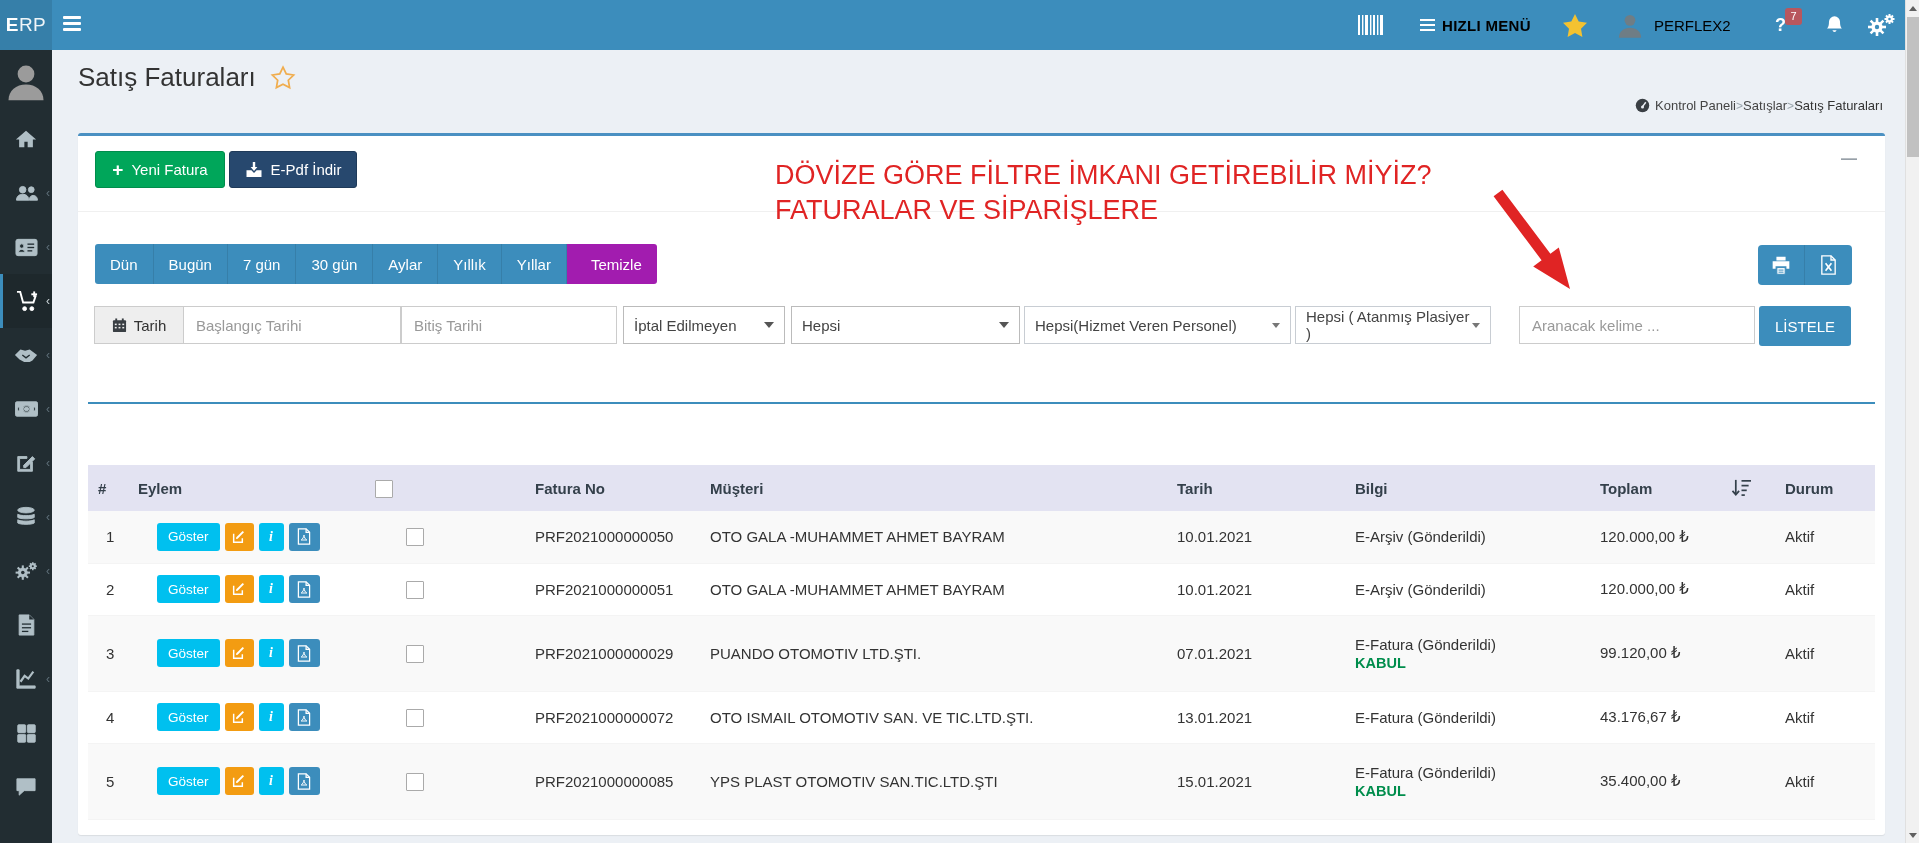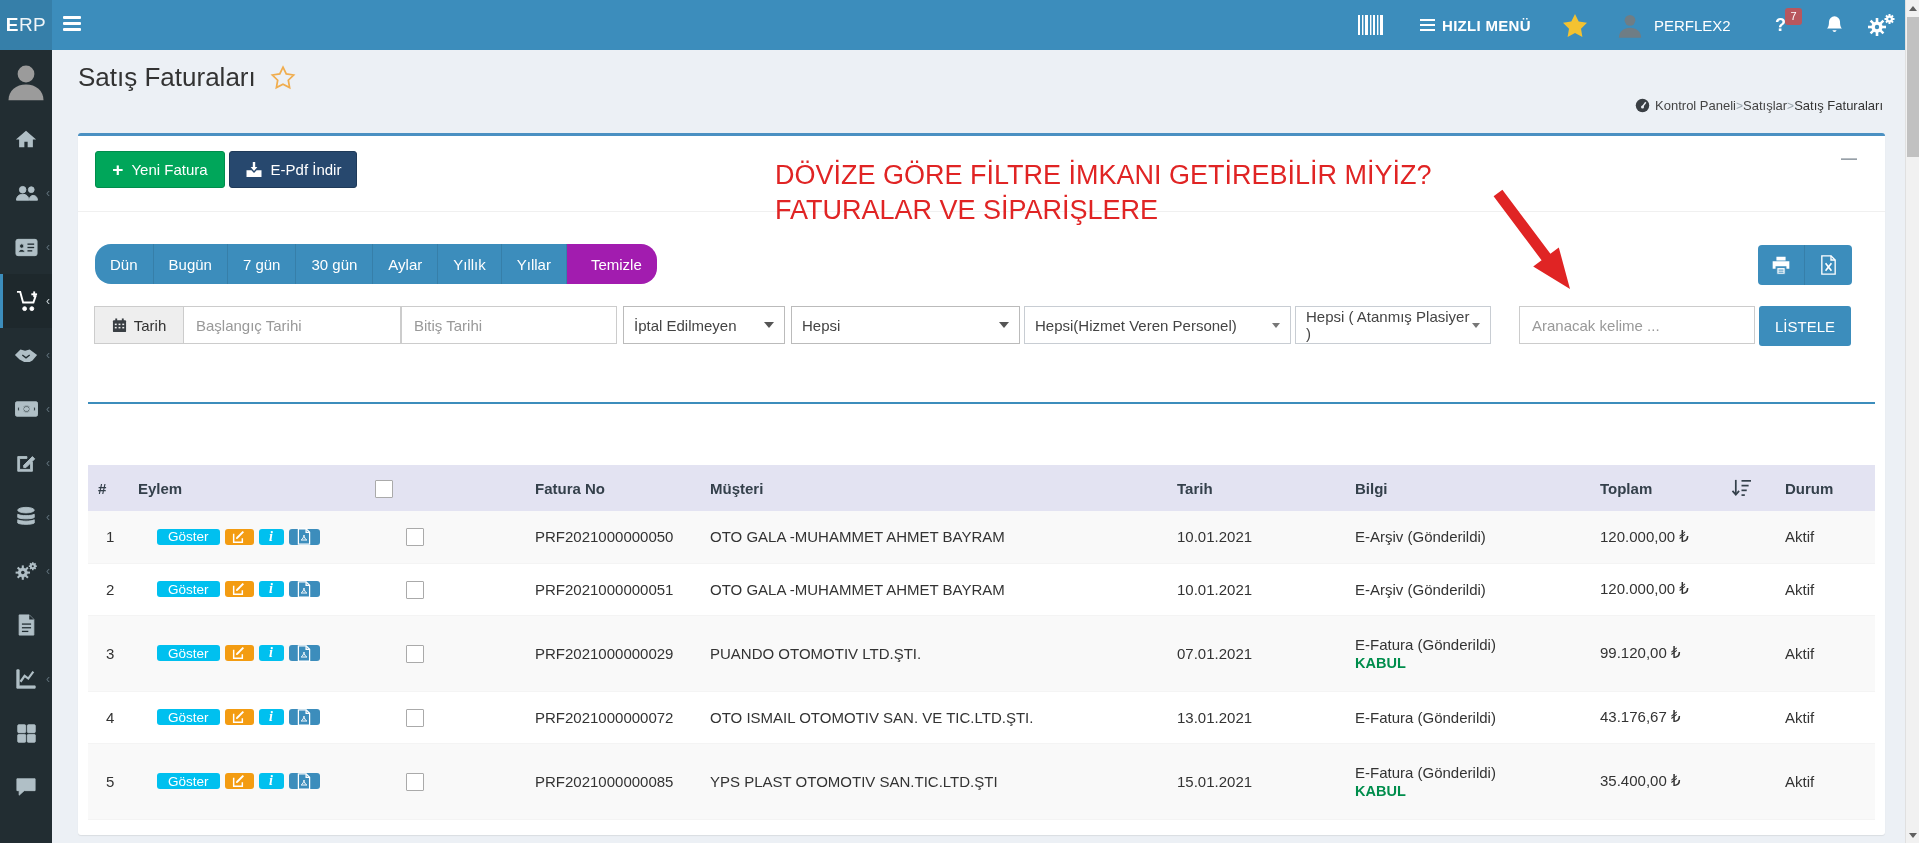--- a/index.html
+++ b/index.html
@@ -13,7 +13,7 @@
   .logo b { font-weight:700; } .logo span { font-weight:300; opacity:.92; }
   .nav-burger { position:absolute; left:63px; top:13px; width:22px; height:24px; cursor:pointer; }
   .nav-burger i { display:block; width:18px; height:3px; background:#fff; margin:3px 0; border-radius:1px; }
-  .nav-right-item { position:absolute; top:0; height:50px; display:flex; align-items:center; color:#ffffff; font-size:15px; }
+  .nav-right-item { position:absolute; top:0; height:50px; display:flex; align-items:center; color:#000000; font-size:15px; }
   .quickmenu { gap:7px; font-weight:600; letter-spacing:.3px; }
   .qm-bars i { display:block; width:15px; height:2.5px; background:#fff; margin:2.5px 0; }
   .help-wrap { position:absolute; top:0; height:50px; }

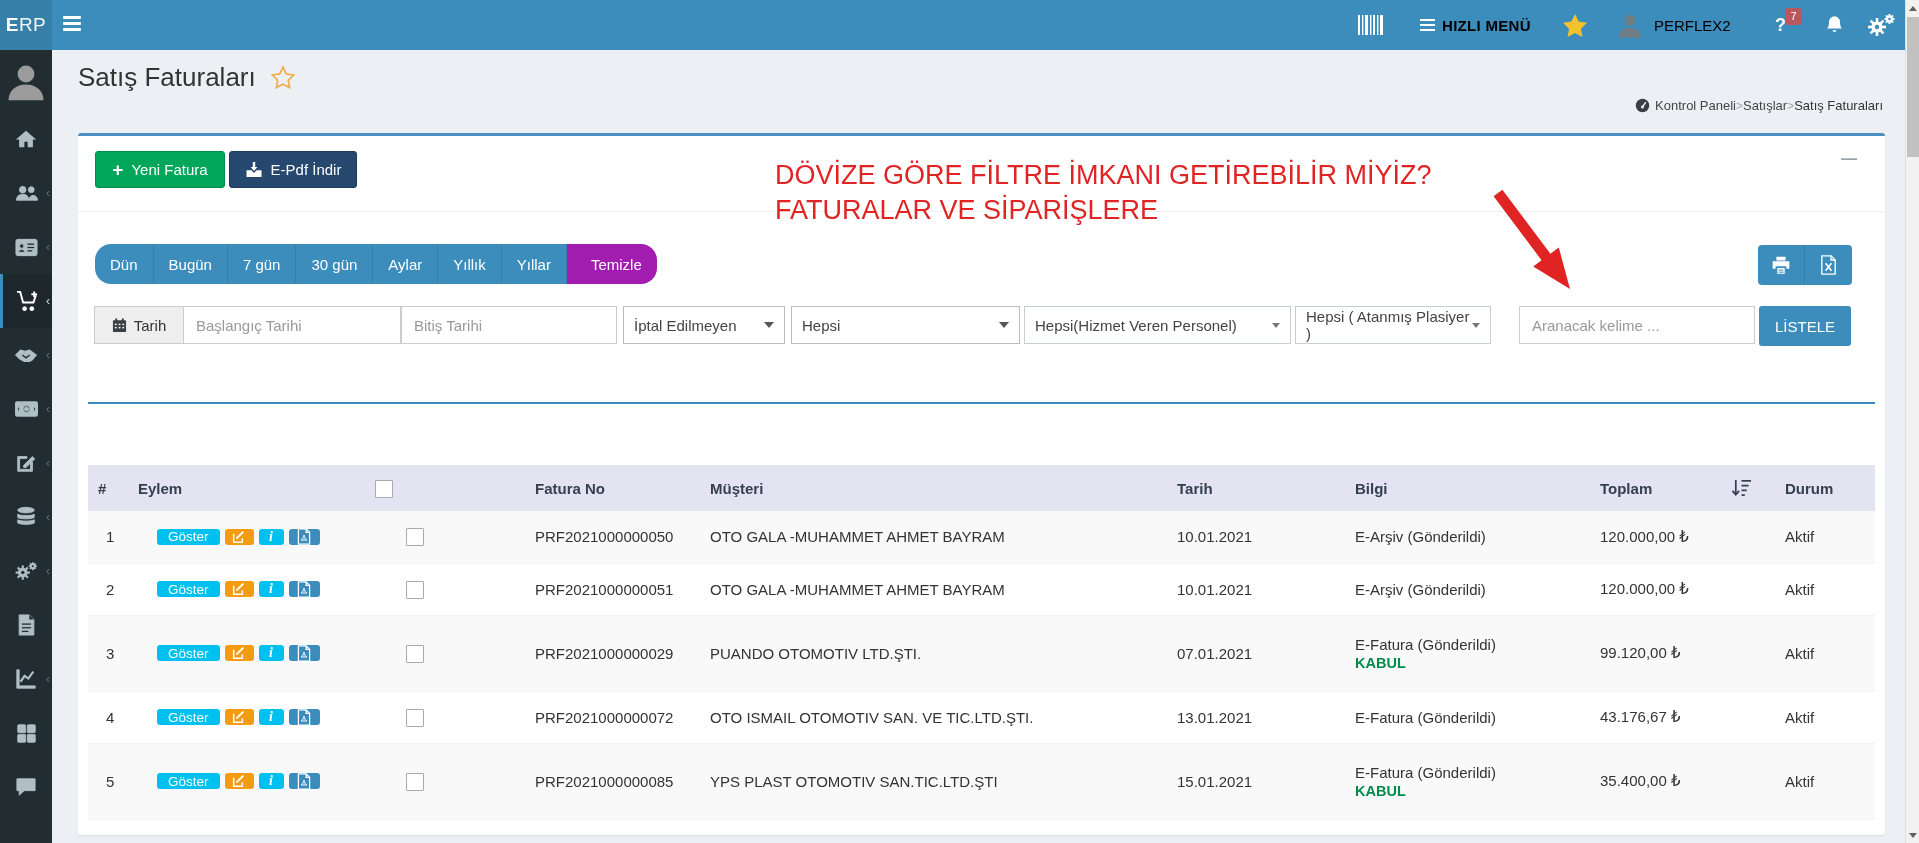--- a/index.html
+++ b/index.html
@@ -64,7 +64,7 @@
   .red-arrow { position:absolute; left:1405px; top:45px; z-index:6; }
 
   
-  .qf-group { position:absolute; left:17px; top:108px; display:inline-flex; height:40px; border-radius:16px; overflow:hidden; }
+  .qf-group { position:absolute; left:17px; top:108px; display:inline-flex; height:40px; border-radius:3px; overflow:hidden; }
   .qf { height:40px; padding:0 15px; background:#3c8dbc; color:#fff; font-size:15px; border:none; border-right:1px solid #367fa9;
         cursor:pointer; font-family:inherit; }
   .qf:last-child { border-right:none; }

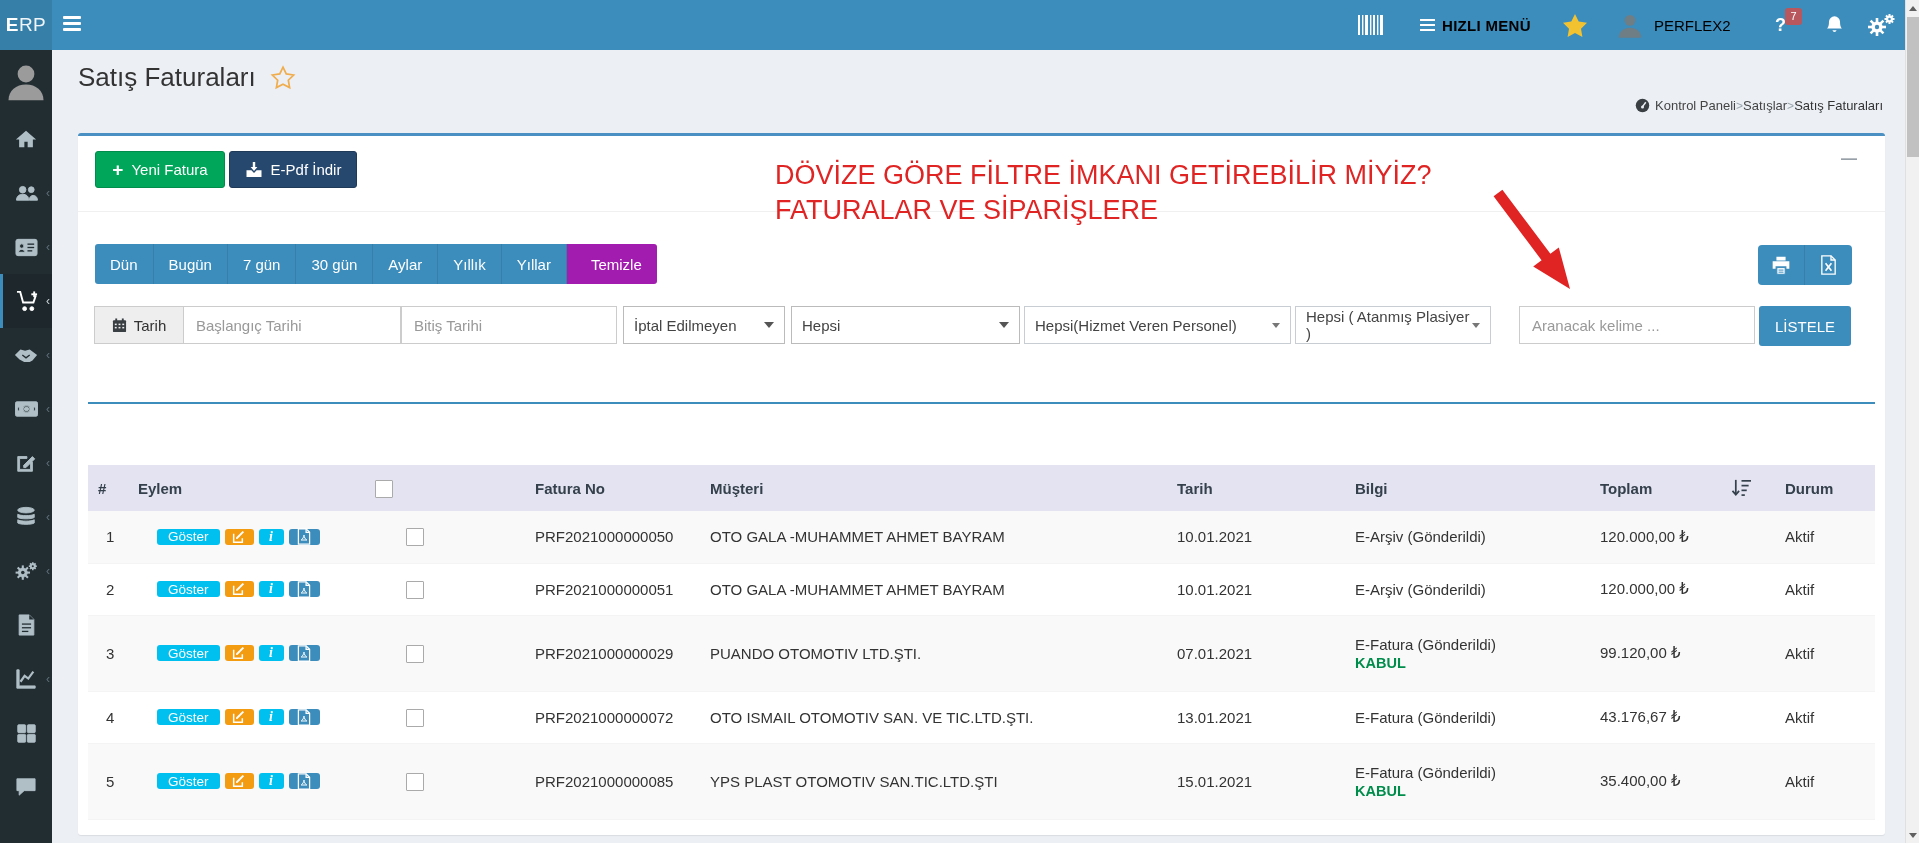--- a/index.html
+++ b/index.html
@@ -107,7 +107,7 @@
   th.c-sta { position:relative; }
   .sort-ico { position:absolute; left:6px; top:13px; }
   .abtns { display:flex; align-items:center; gap:5px; margin-left:19px; }
-  .ab { height:16px; border-radius:3px; border:none; color:#fff; display:inline-flex; align-items:center; justify-content:center;
+  .ab { height:28px; border-radius:3px; border:none; color:#fff; display:inline-flex; align-items:center; justify-content:center;
         cursor:pointer; font-family:inherit; }
   .ab-show { background:#00c0ef; font-size:13.5px; padding:0 11px; }
   .ab-edit { background:#f39c12; width:29px; }

